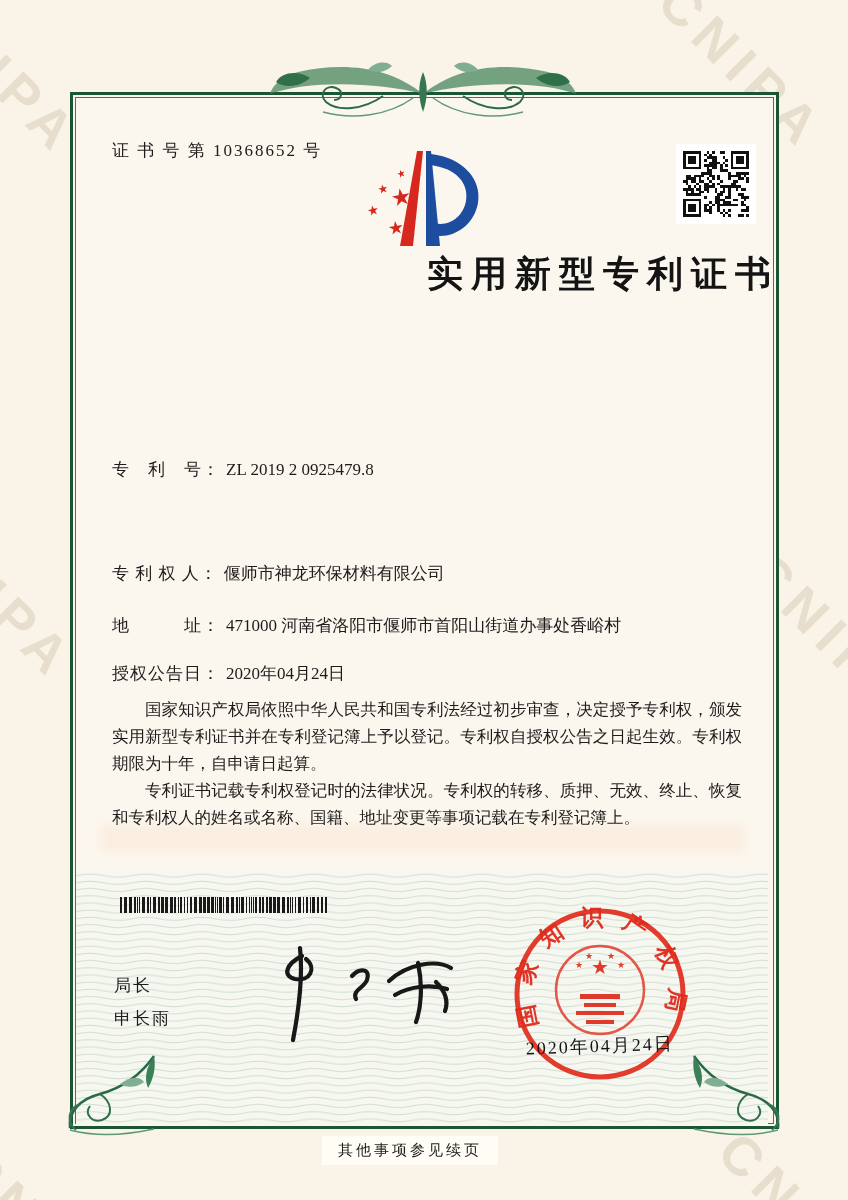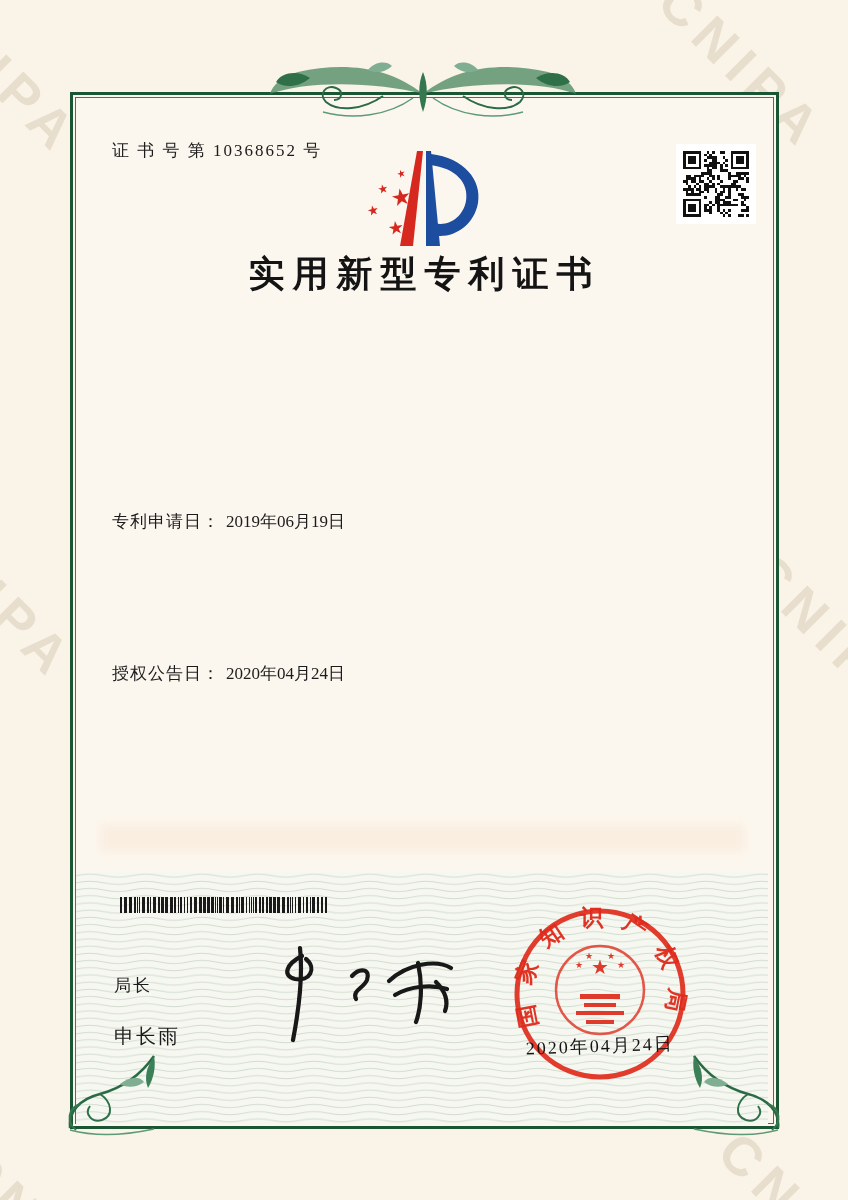--- a/index.html
+++ b/index.html
@@ -33,7 +33,7 @@
     background:#ffffff; z-index:5; display:flex; align-items:center; justify-content:center;
   }
   .title{
-    position:absolute; left:70px; top:250px; width:709px; text-align:center;
+    position:absolute; left:70px; top:250px; width:709px; text-align:right;
     font-size:36px; font-weight:700; letter-spacing:8px; color:#141414; z-index:5;
   }
   .field-row{ position:absolute; left:112px; width:640px; font-size:17px; z-index:5; white-space:nowrap; }

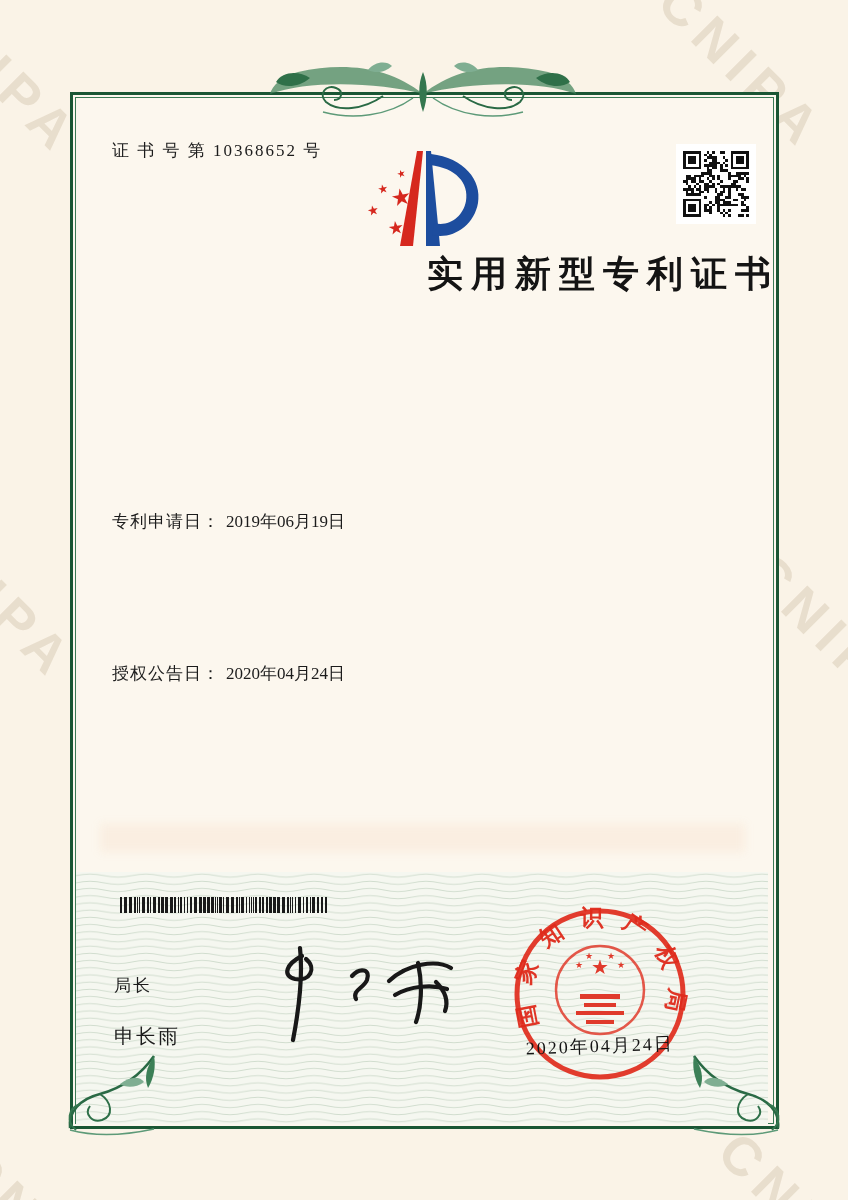--- a/index.html
+++ b/index.html
@@ -352,6 +352,9 @@
 
   <div class="title">实用新型专利证书</div>
 
+  <div class="field-row" style="top:458px">
+    <span class="flabel">专　利　号：</span><span class="fvalue">ZL 2019 2 0925479.8</span>
+  </div>
   <div class="field-row" style="top:510px">
     <span class="flabel">专利申请日：</span><span class="fvalue">2019年06月19日</span>
   </div>

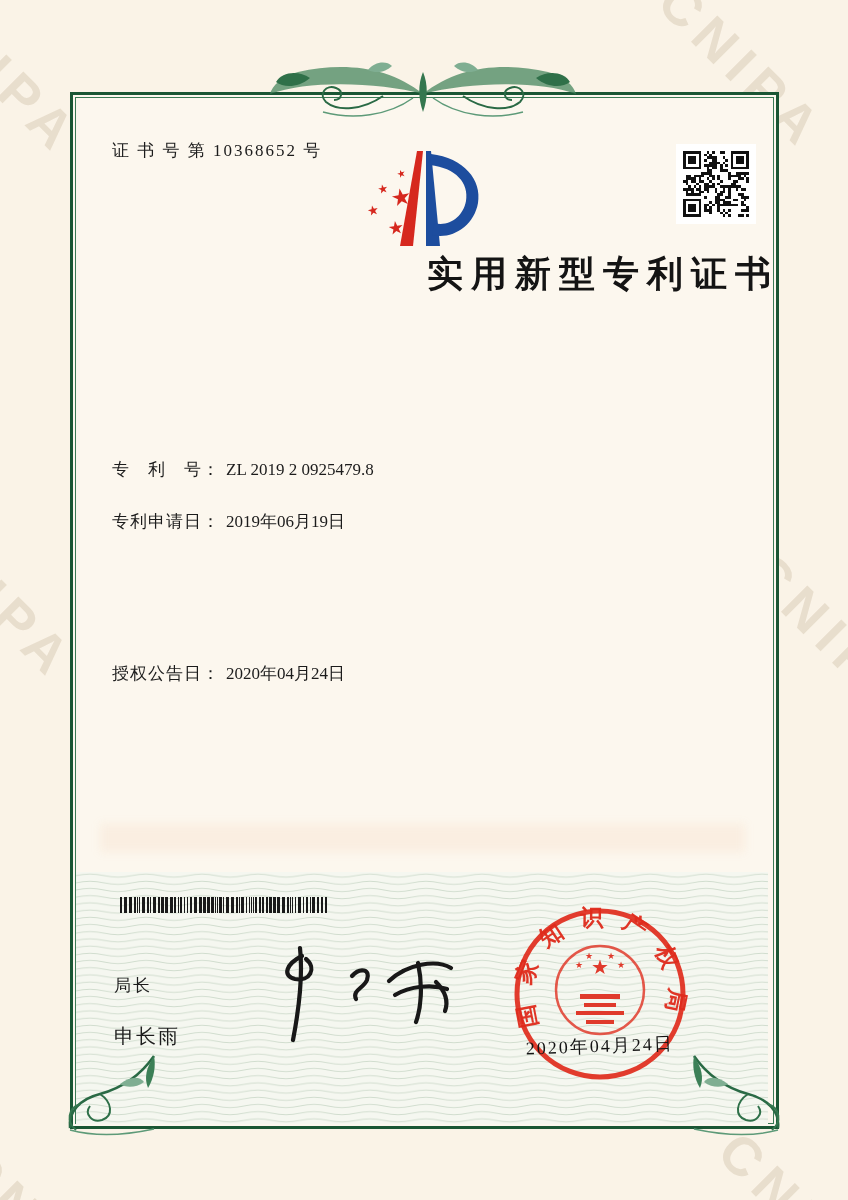--- a/index.html
+++ b/index.html
@@ -355,9 +355,6 @@
   <div class="field-row" style="top:458px">
     <span class="flabel">专　利　号：</span><span class="fvalue">ZL 2019 2 0925479.8</span>
   </div>
-  <div class="field-row" style="top:510px">
-    <span class="flabel">专利申请日：</span><span class="fvalue">2019年06月19日</span>
-  </div>
   <div class="field-row" style="top:662px">
     <span class="flabel">授权公告日：</span><span class="fvalue">2020年04月24日</span>
   </div>

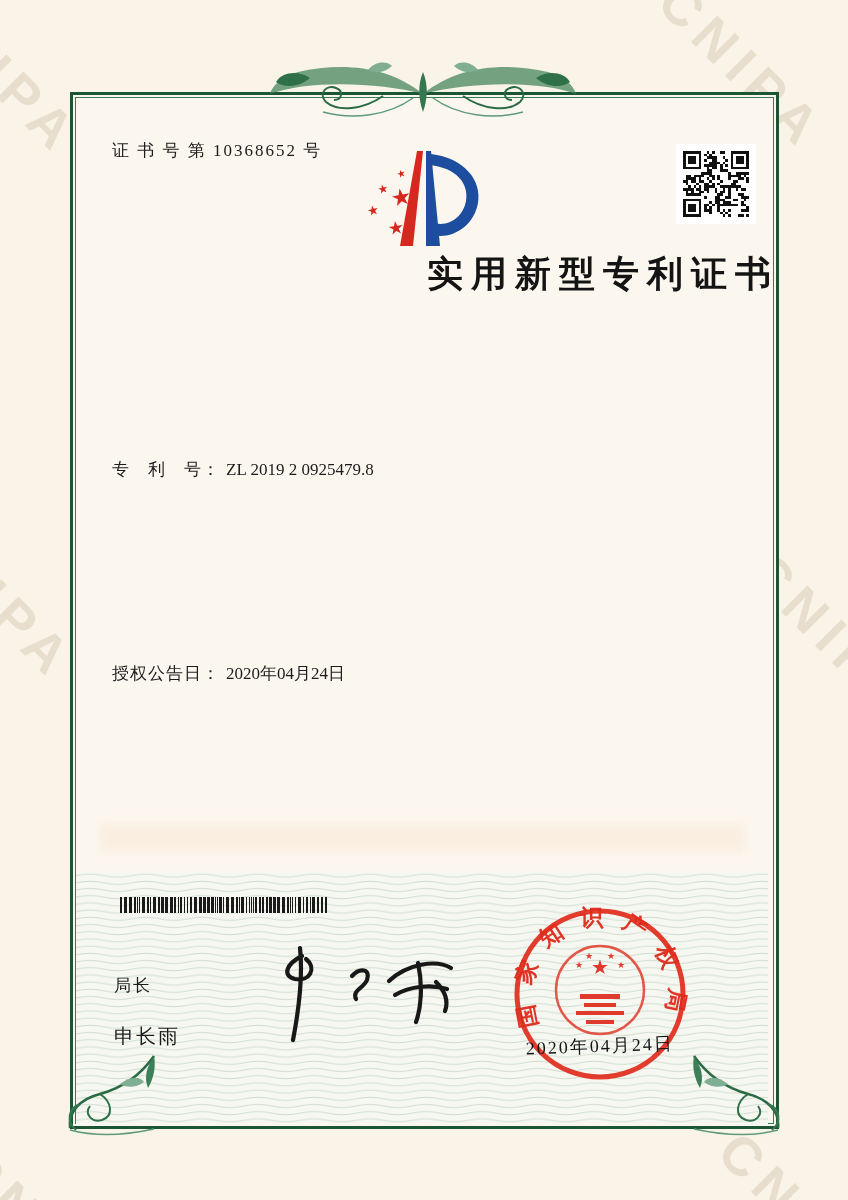--- a/index.html
+++ b/index.html
@@ -355,6 +355,9 @@
   <div class="field-row" style="top:458px">
     <span class="flabel">专　利　号：</span><span class="fvalue">ZL 2019 2 0925479.8</span>
   </div>
+  <div class="field-row" style="top:562px">
+    <span class="flabel">专 利 权 人：</span><span class="fvalue">偃师市神龙环保材料有限公司</span>
+  </div>
   <div class="field-row" style="top:662px">
     <span class="flabel">授权公告日：</span><span class="fvalue">2020年04月24日</span>
   </div>

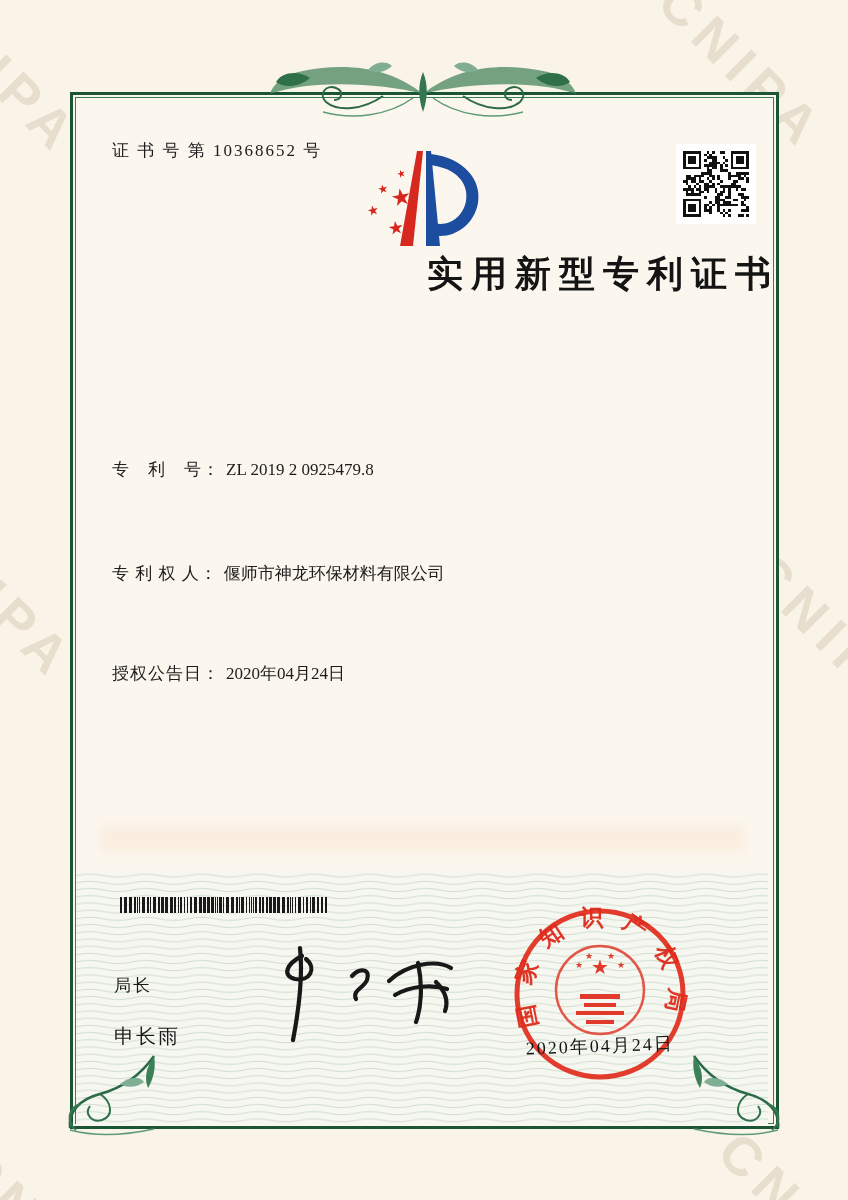--- a/index.html
+++ b/index.html
@@ -358,6 +358,9 @@
   <div class="field-row" style="top:562px">
     <span class="flabel">专 利 权 人：</span><span class="fvalue">偃师市神龙环保材料有限公司</span>
   </div>
+  <div class="field-row" style="top:614px">
+    <span class="flabel">地　　　址：</span><span class="fvalue">471000 河南省洛阳市偃师市首阳山街道办事处香峪村</span>
+  </div>
   <div class="field-row" style="top:662px">
     <span class="flabel">授权公告日：</span><span class="fvalue">2020年04月24日</span>
   </div>

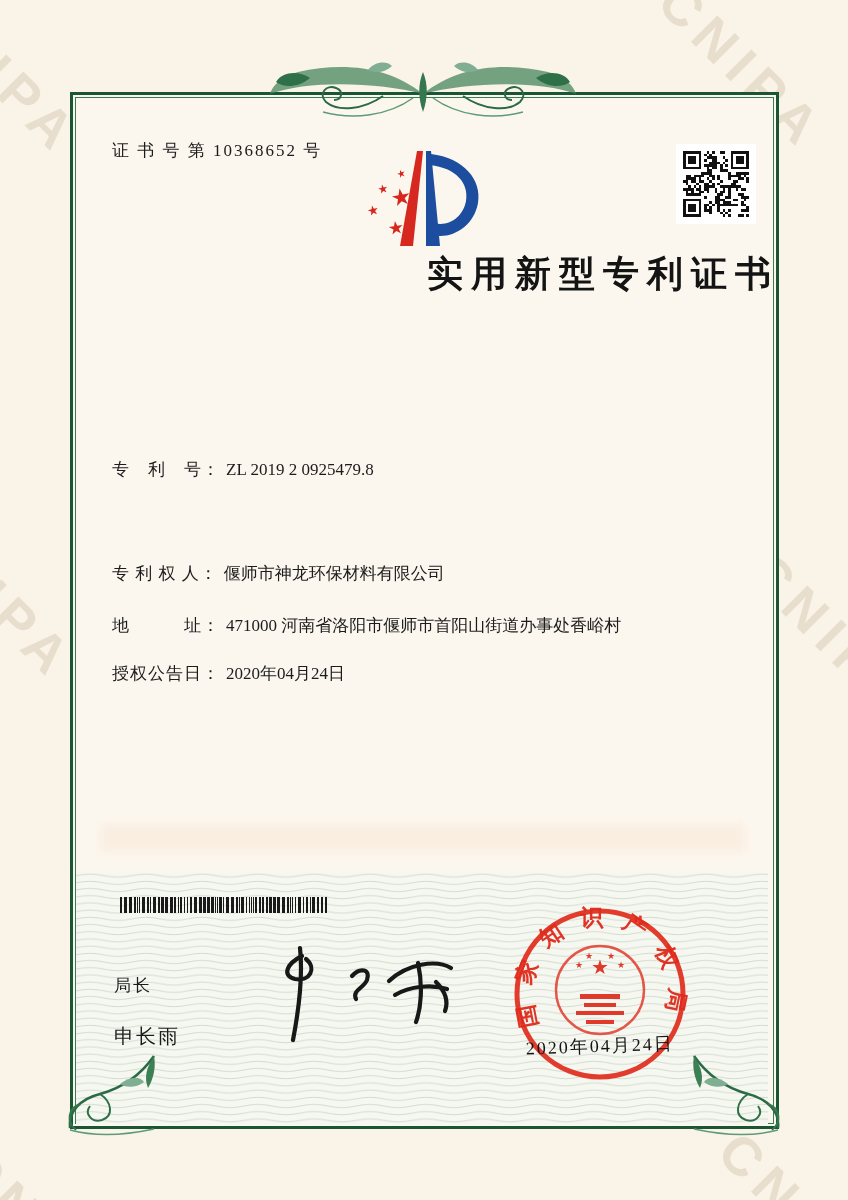--- a/index.html
+++ b/index.html
@@ -365,6 +365,10 @@
     <span class="flabel">授权公告日：</span><span class="fvalue">2020年04月24日</span>
   </div>
 
+  <div class="body-text">
+    <p>国家知识产权局依照中华人民共和国专利法经过初步审查，决定授予专利权，颁发实用新型专利证书并在专利登记簿上予以登记。专利权自授权公告之日起生效。专利权期限为十年，自申请日起算。</p>
+    <p>专利证书记载专利权登记时的法律状况。专利权的转移、质押、无效、终止、恢复和专利权人的姓名或名称、国籍、地址变更等事项记载在专利登记簿上。</p>
+  </div>
 
   <div class="barcode">
       <div style="flex: 0 0 auto; width: 2px; height: 100%; background: rgb(26, 26, 26); margin-right: 2px;"></div>

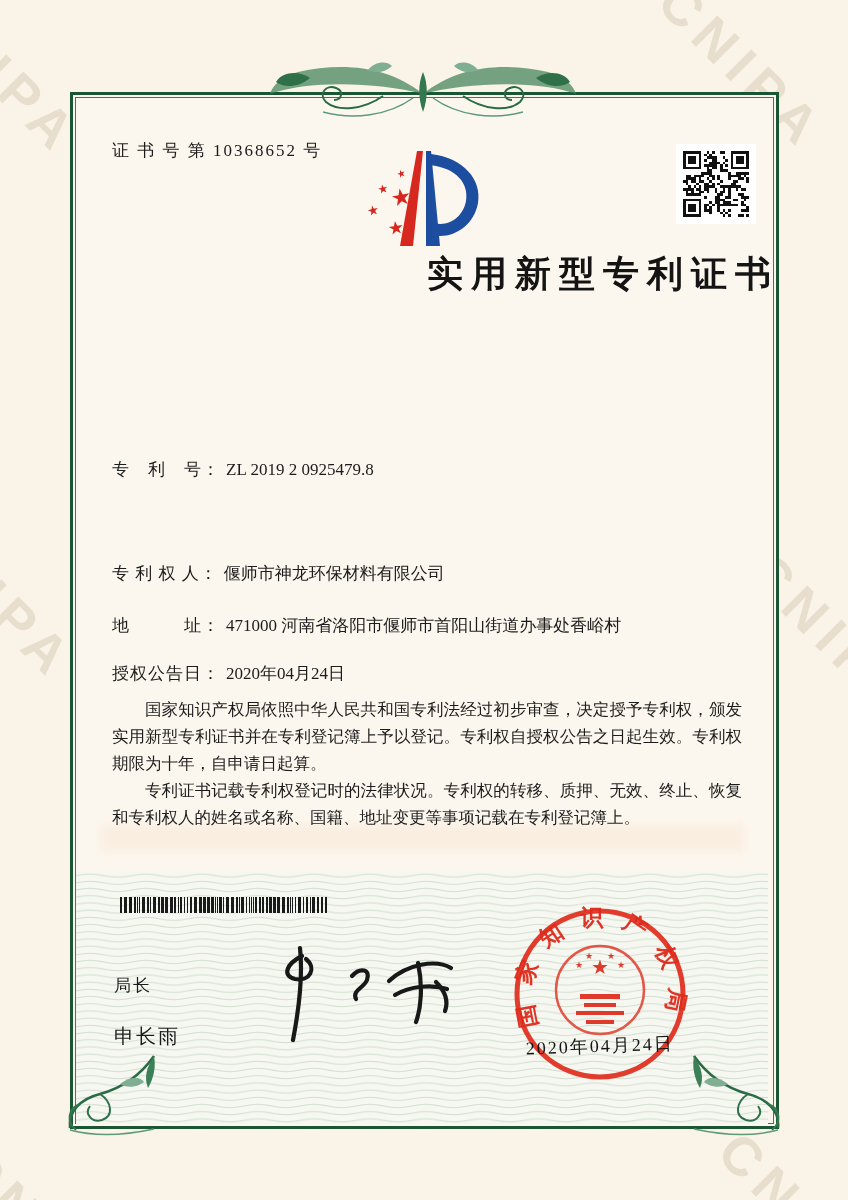--- a/index.html
+++ b/index.html
@@ -51,8 +51,8 @@
   }
   .sig-role{ position:absolute; left:114px; top:974px; font-size:17px;
     font-family:"Liberation Sans","DejaVu Sans",sans-serif; z-index:5; letter-spacing:2px;}
-  .sig-name{ position:absolute; left:114px; top:1007px; font-size:20px;
-    font-family:"Liberation Sans","DejaVu Sans",sans-serif; z-index:5; letter-spacing:2px;margin-top:16px;}
+  .sig-name{ position:absolute; left:114px; top:1007px; font-size:17px;
+    font-family:"Liberation Sans","DejaVu Sans",sans-serif; z-index:5; letter-spacing:2px;}
   .sig-script{ position:absolute; left:240px; top:942px; z-index:5; }
   .seal{ position:absolute; left:500px; top:902px; z-index:7; }
   .page-info{

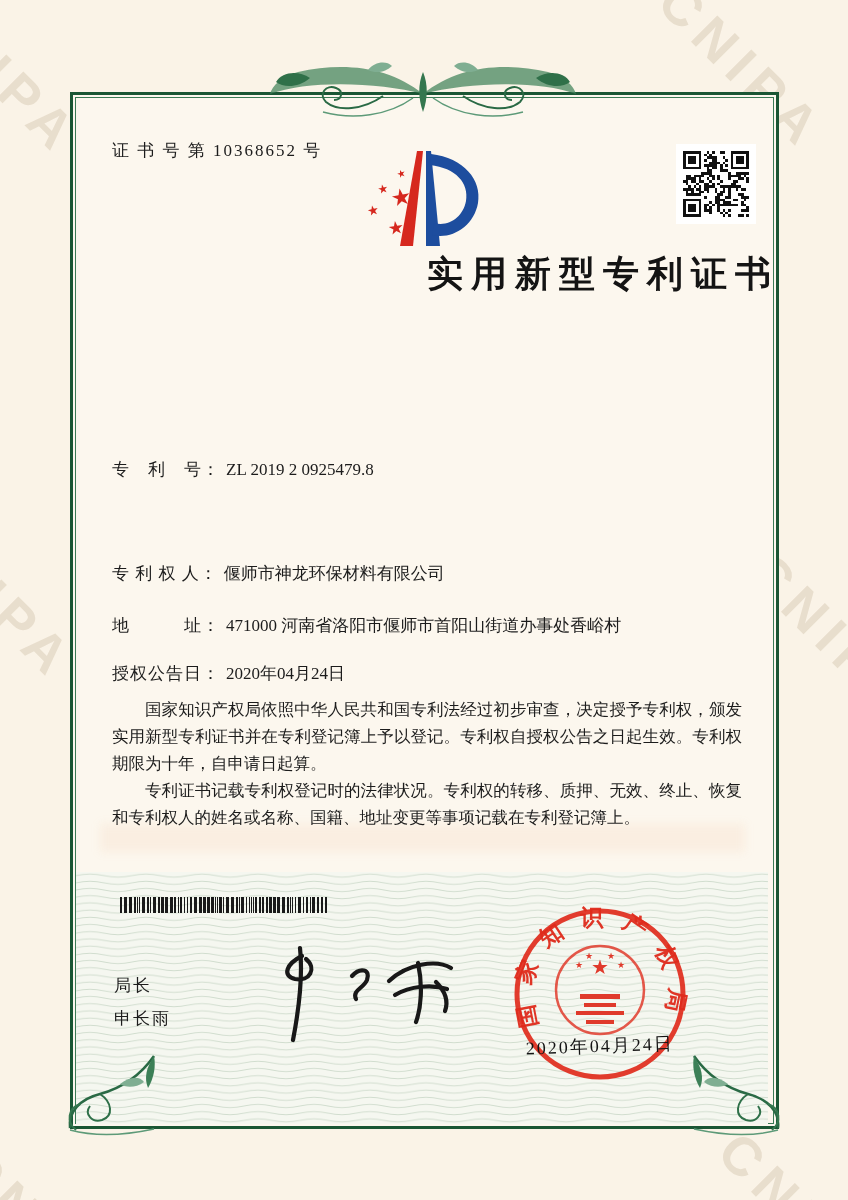--- a/index.html
+++ b/index.html
@@ -466,6 +466,7 @@
     <text x="100" y="150" font-size="18" fill="#141414" text-anchor="middle" letter-spacing="2" transform="rotate(-2 100 150)">2020年04月24日</text>
   </svg>
 
+  <div class="continuation">其他事项参见续页</div>
 
 </div>
 

